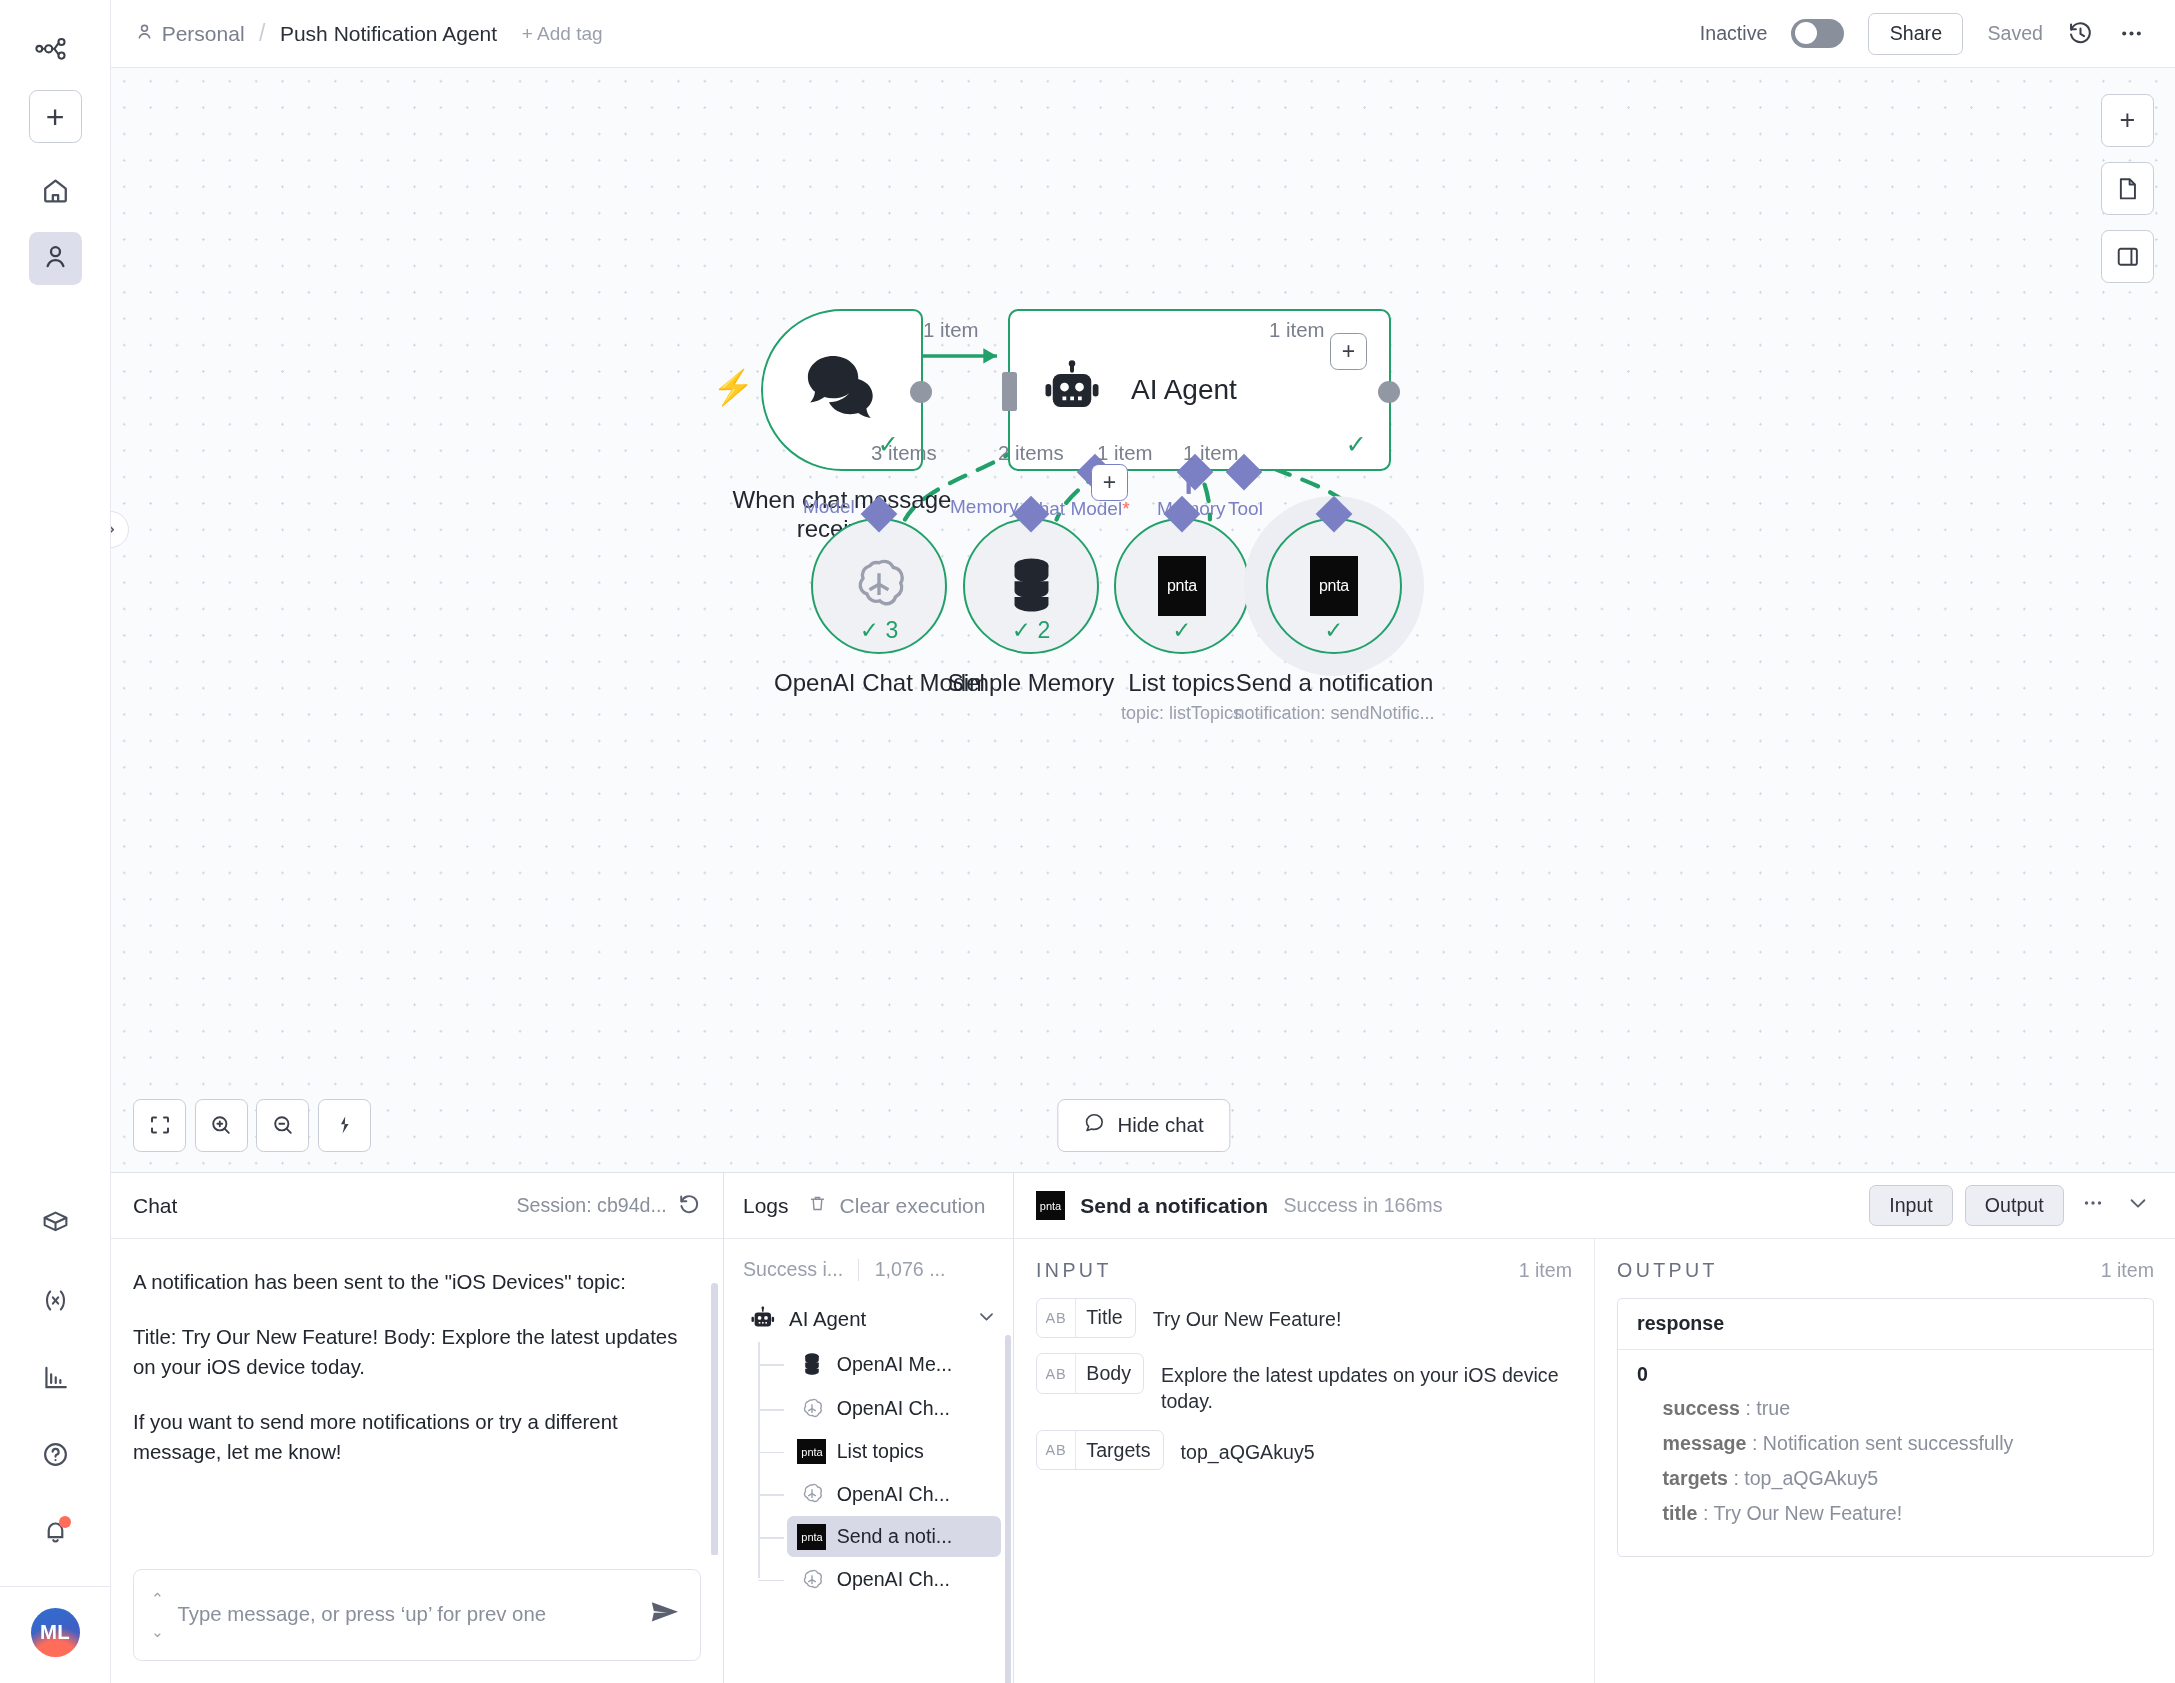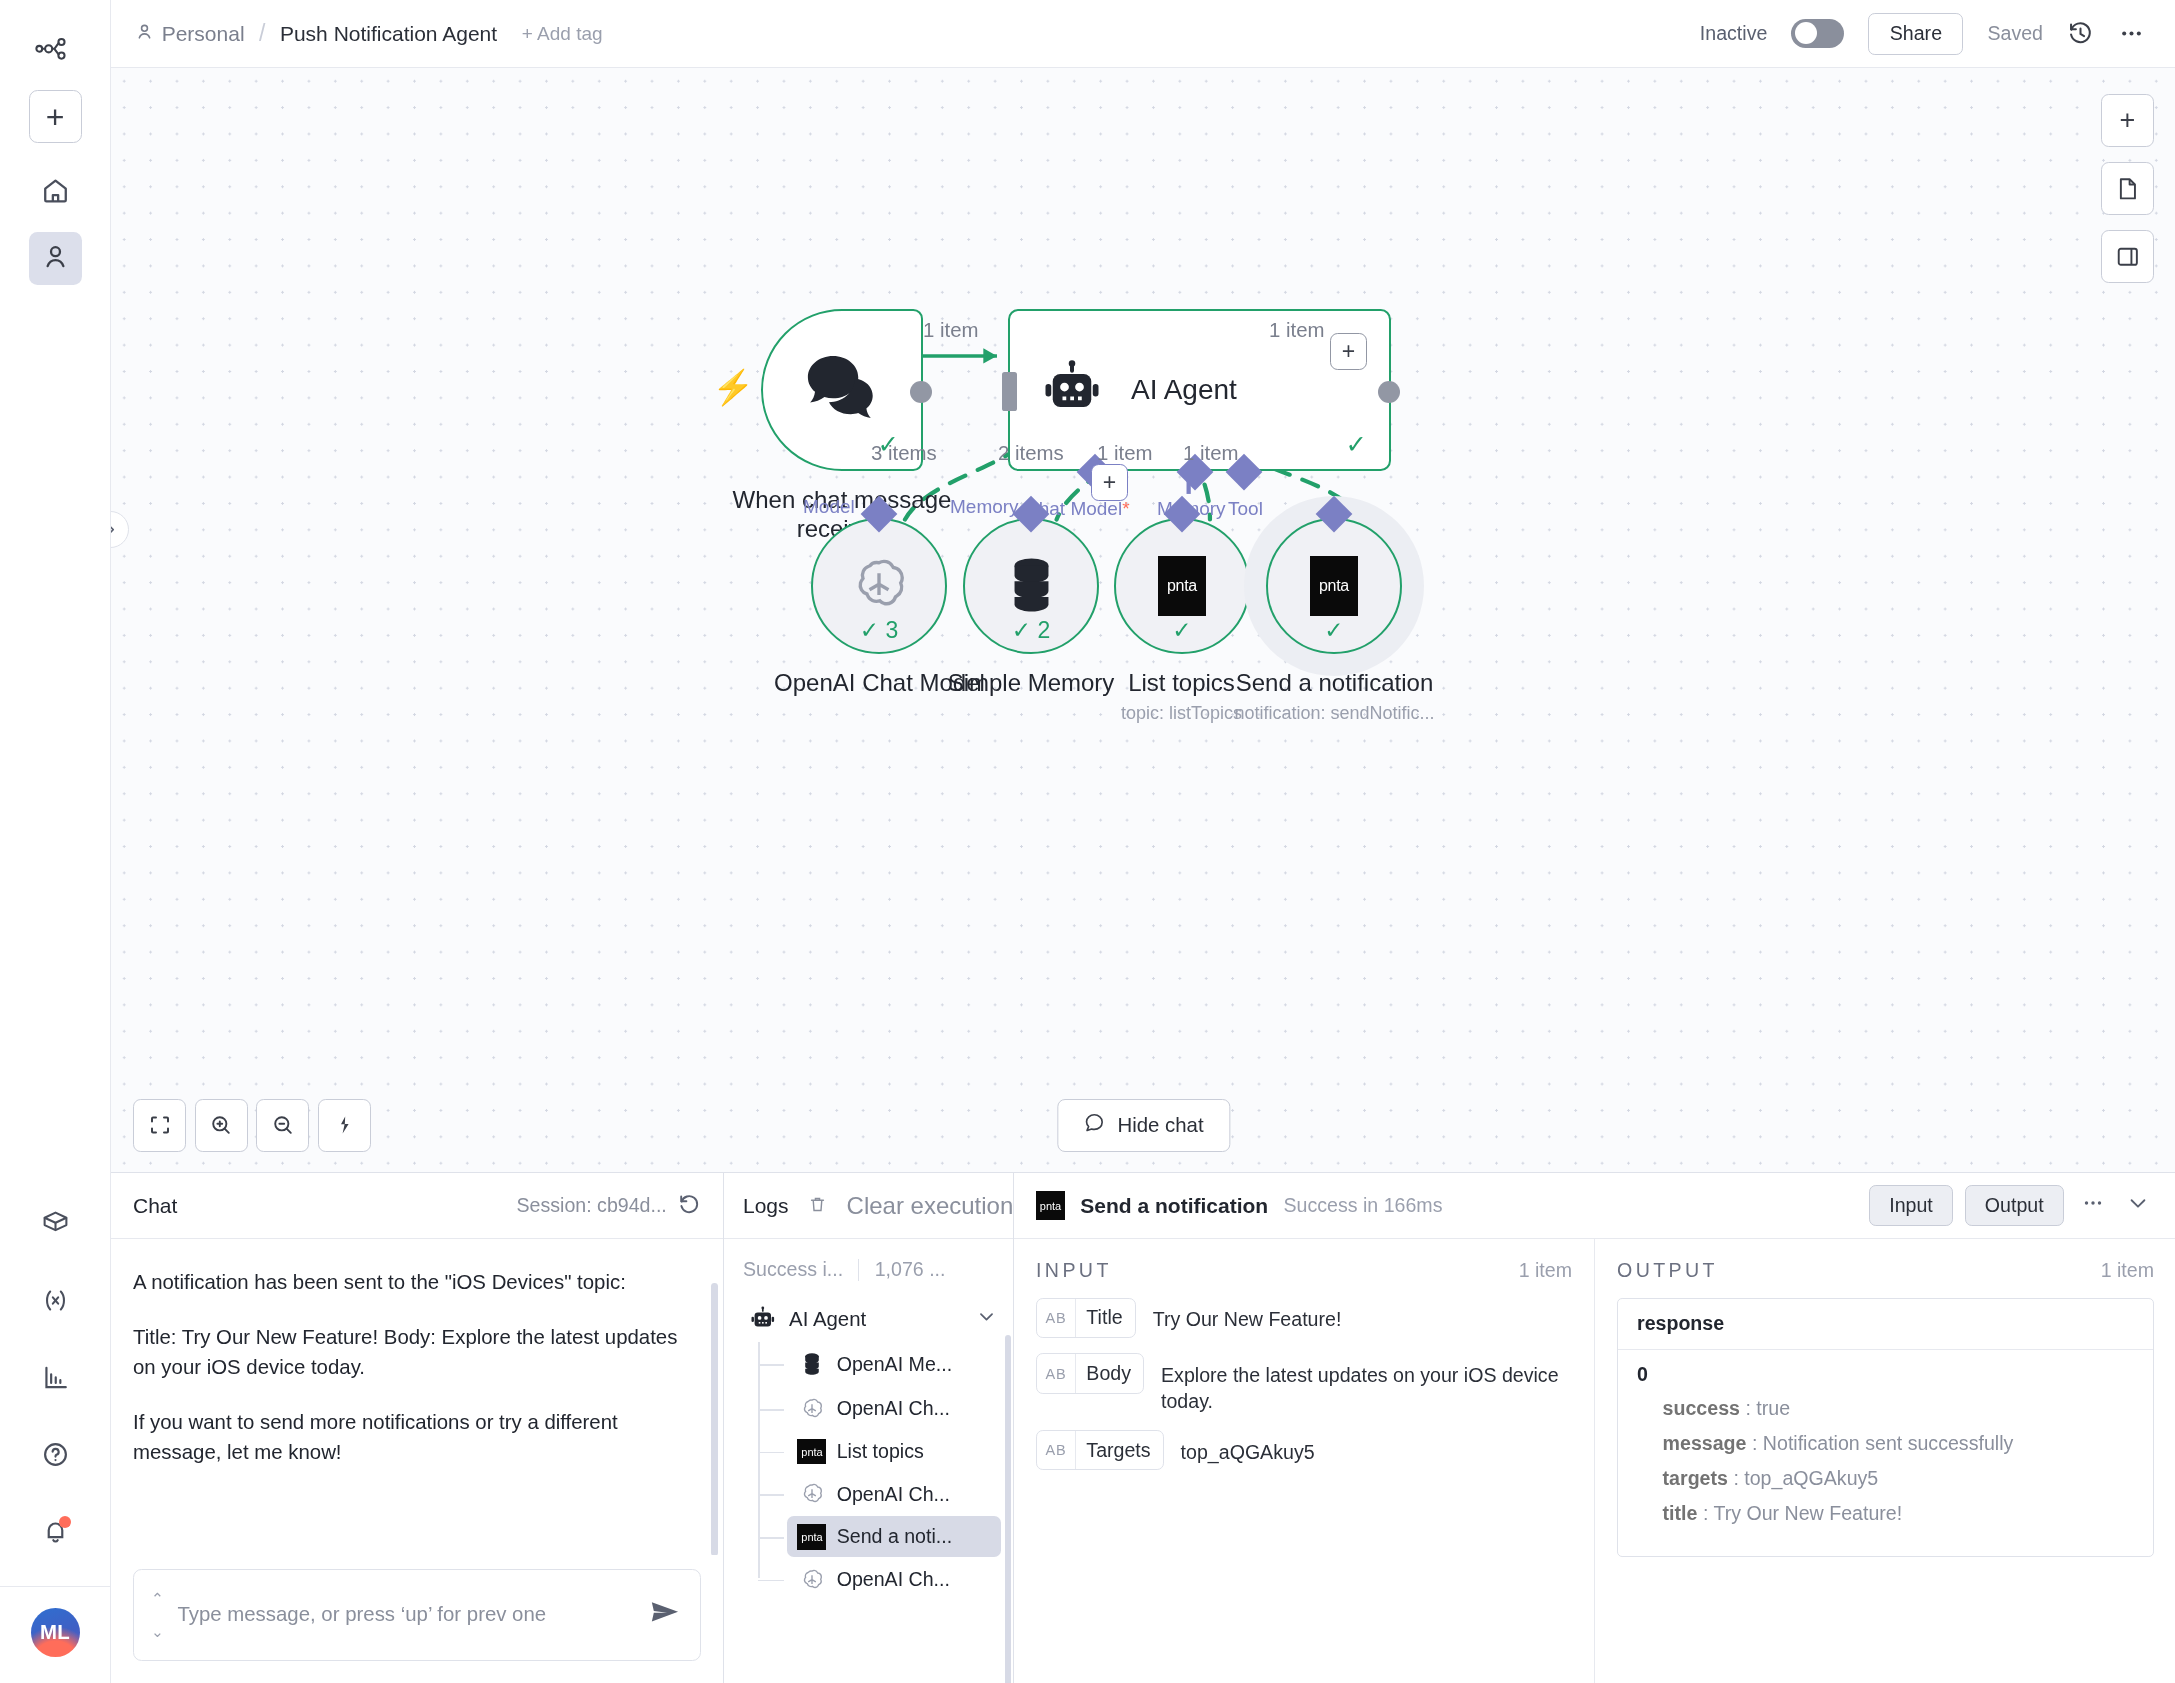--- a/index.html
+++ b/index.html
@@ -188,7 +188,7 @@
   .logs-panel { width: 290px; flex:none; border-right:0.9px solid #dfe2ea; display:flex; flex-direction:column; min-width:0;}
   .logs-head { height: 66px; flex:none; display:flex; align-items:center; gap: 19px; padding: 0 19px; border-bottom:0.9px solid #e7e9ef;}
   .logs-title { font-size: 21px; color:#22262f; }
-  .clear-exec { font-size: 24px; color:#8a8f9c; display:flex; align-items:center; gap:20px; white-space:nowrap;}
+  .clear-exec { font-size: 21px; color:#8a8f9c; display:flex; align-items:center; gap:13px; white-space:nowrap;}
   .logs-stats { display:flex; align-items:center; gap:15.3px; padding: 19px 19px 10.2px; font-size: 19.6px; color:#9a9fad;}
   .logs-stats .bar { width:0.9px; height:22px; background:#dfe2ea; }
   .logs-tree { flex:1 1 auto; overflow:hidden; padding: 5.1px 12px 0 19px; position:relative;}

